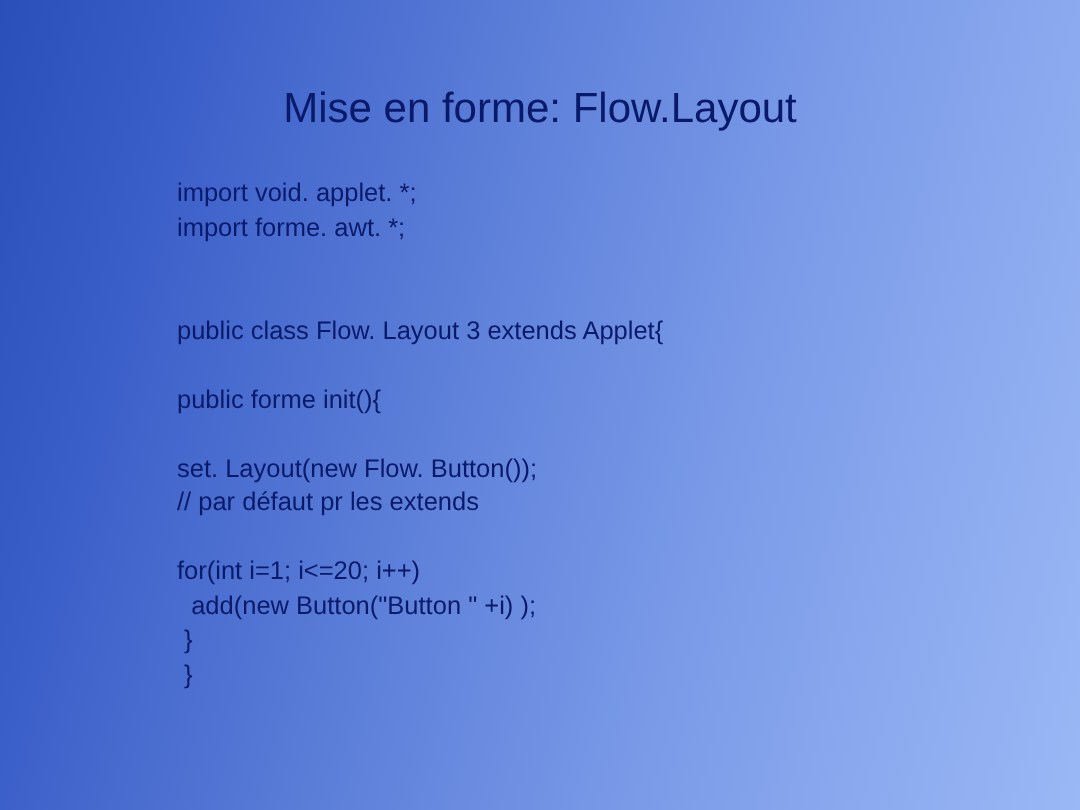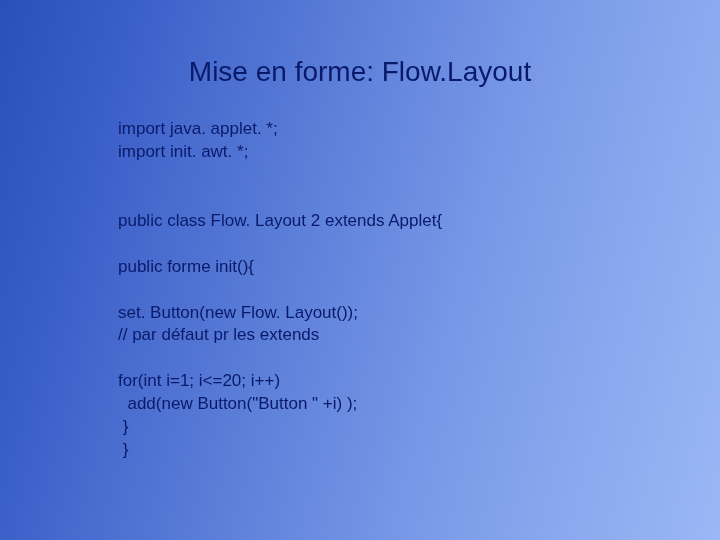--- a/index.html
+++ b/index.html
@@ -45,7 +45,7 @@
 
 <div class="slide">
   <div class="title">Mise en forme: Flow.Layout</div>
-  <div class="code-block"><span>import java. applet. *;</span>
+  <div class="code-block"><span>import void. applet. *;</span>
 <span>import init. awt. *;</span>
 <span></span>
 <span></span>

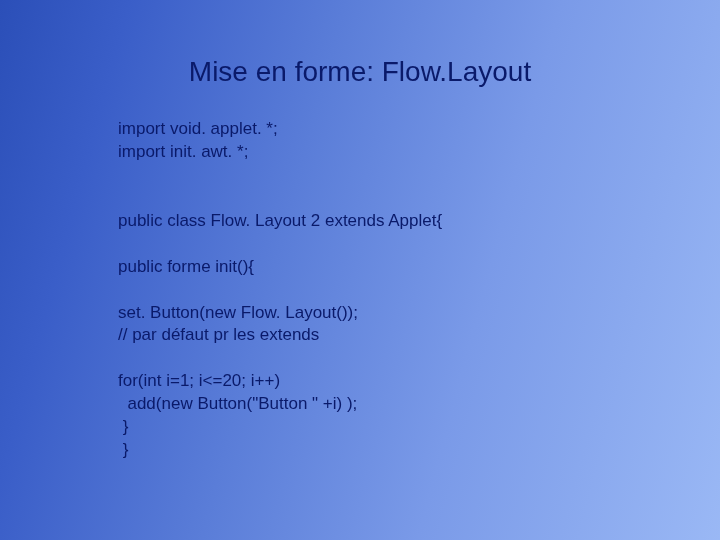--- a/index.html
+++ b/index.html
@@ -46,7 +46,7 @@
 <div class="slide">
   <div class="title">Mise en forme: Flow.Layout</div>
   <div class="code-block"><span>import void. applet. *;</span>
-<span>import init. awt. *;</span>
+<span>import forme. awt. *;</span>
 <span></span>
 <span></span>
 <span>public class Flow. Layout 2 extends Applet{</span>

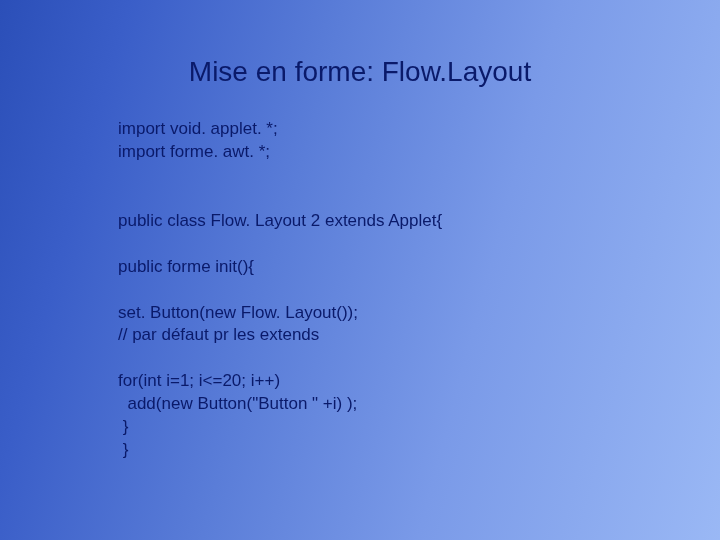--- a/index.html
+++ b/index.html
@@ -49,7 +49,7 @@
 <span>import forme. awt. *;</span>
 <span></span>
 <span></span>
-<span>public class Flow. Layout 2 extends Applet{</span>
+<span>public class Flow. Layout 3 extends Applet{</span>
 <span></span>
 <span>public forme init(){</span>
 <span></span>

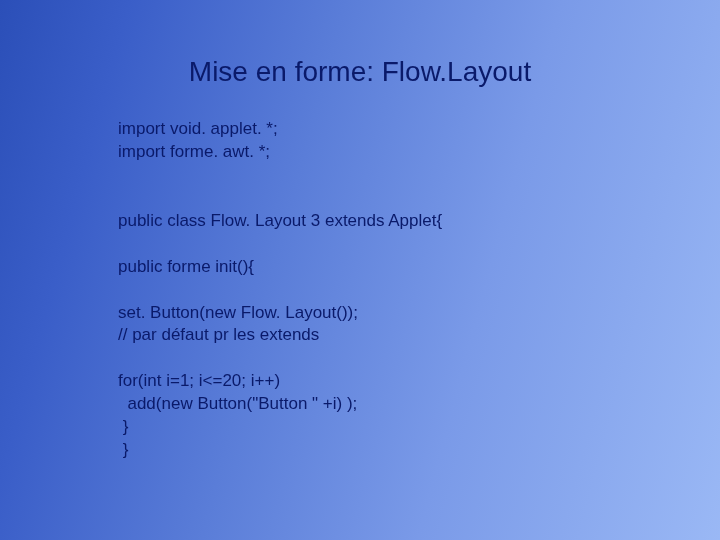--- a/index.html
+++ b/index.html
@@ -53,7 +53,7 @@
 <span></span>
 <span>public forme init(){</span>
 <span></span>
-<span>set. Button(new Flow. Layout());</span>
+<span>set. Layout(new Flow. Button());</span>
 <span>// par défaut pr les extends</span>
 <span></span>
 <span>for(int i=1; i&lt;=20; i++)</span>

